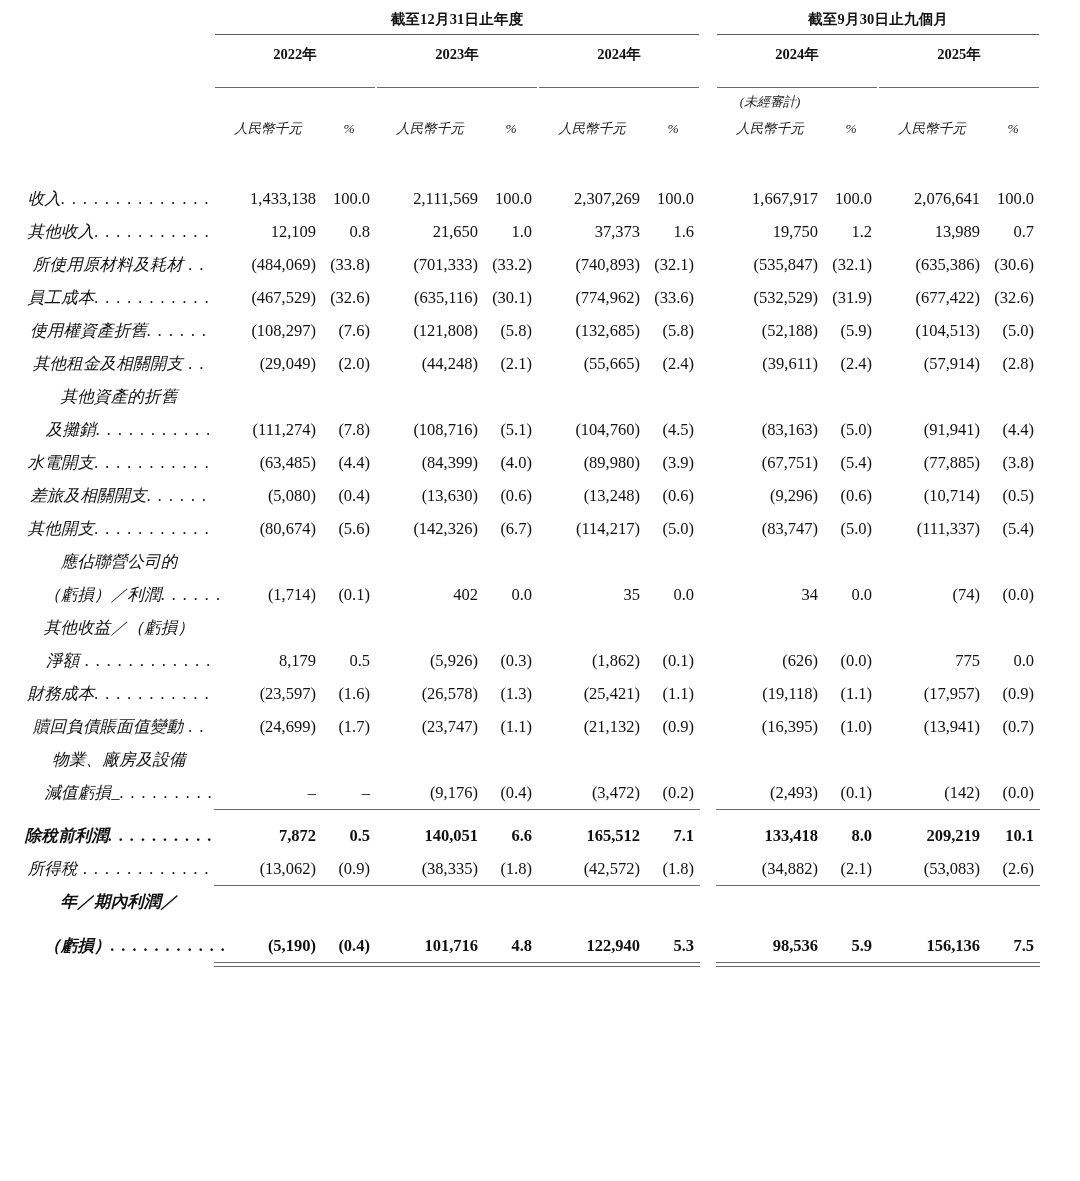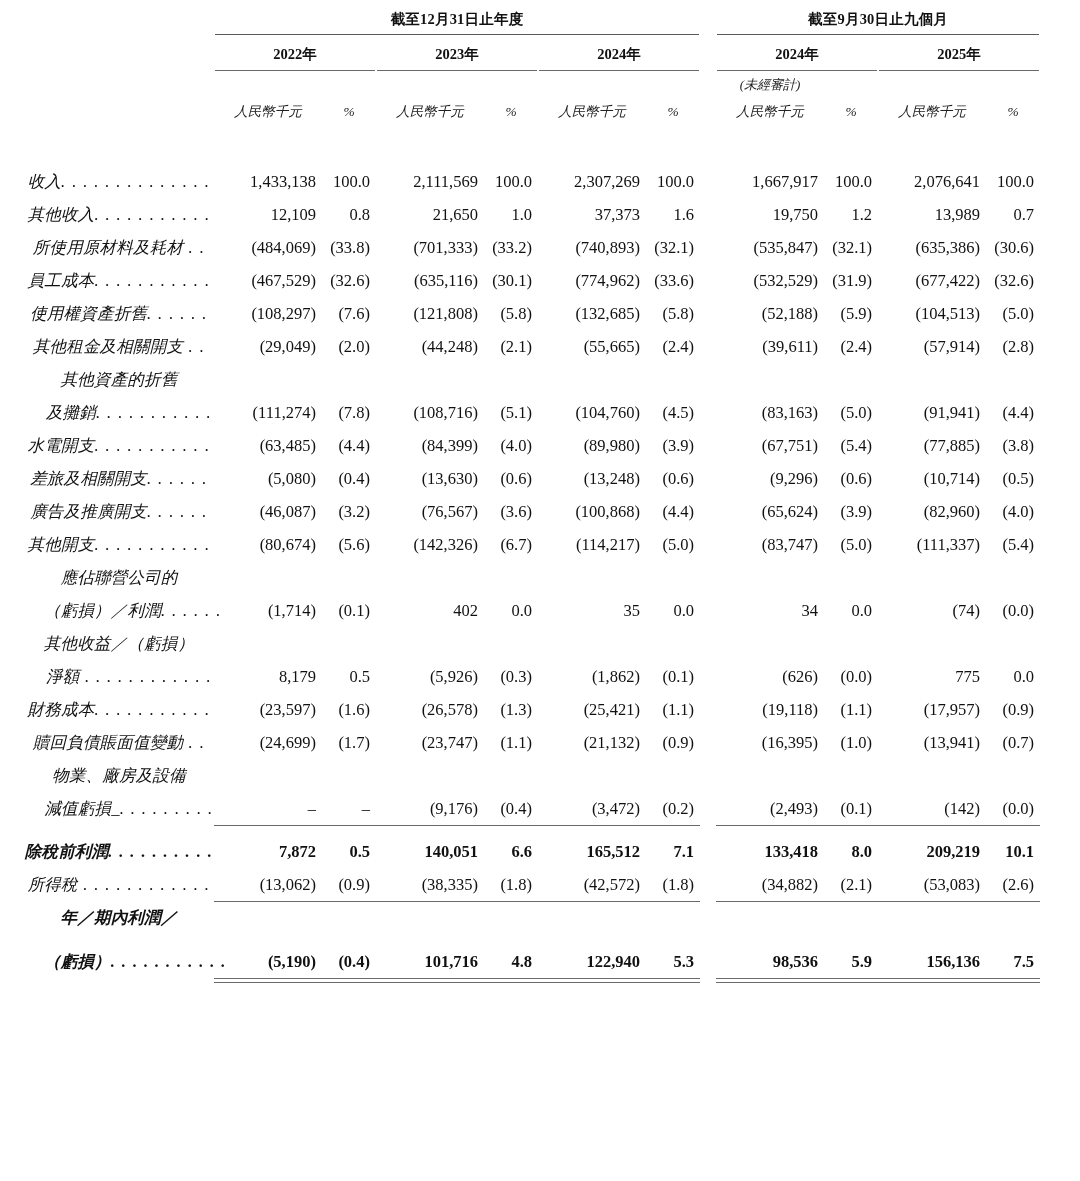--- a/index.html
+++ b/index.html
@@ -62,7 +62,7 @@
     text-align: center;
     font-size: 14.5px;
     font-weight: 700;
-    padding: 9px 0 5px 0;
+    padding: 9px 0 22px 0;
     white-space: nowrap;
   }
   .yr-rule .rule {

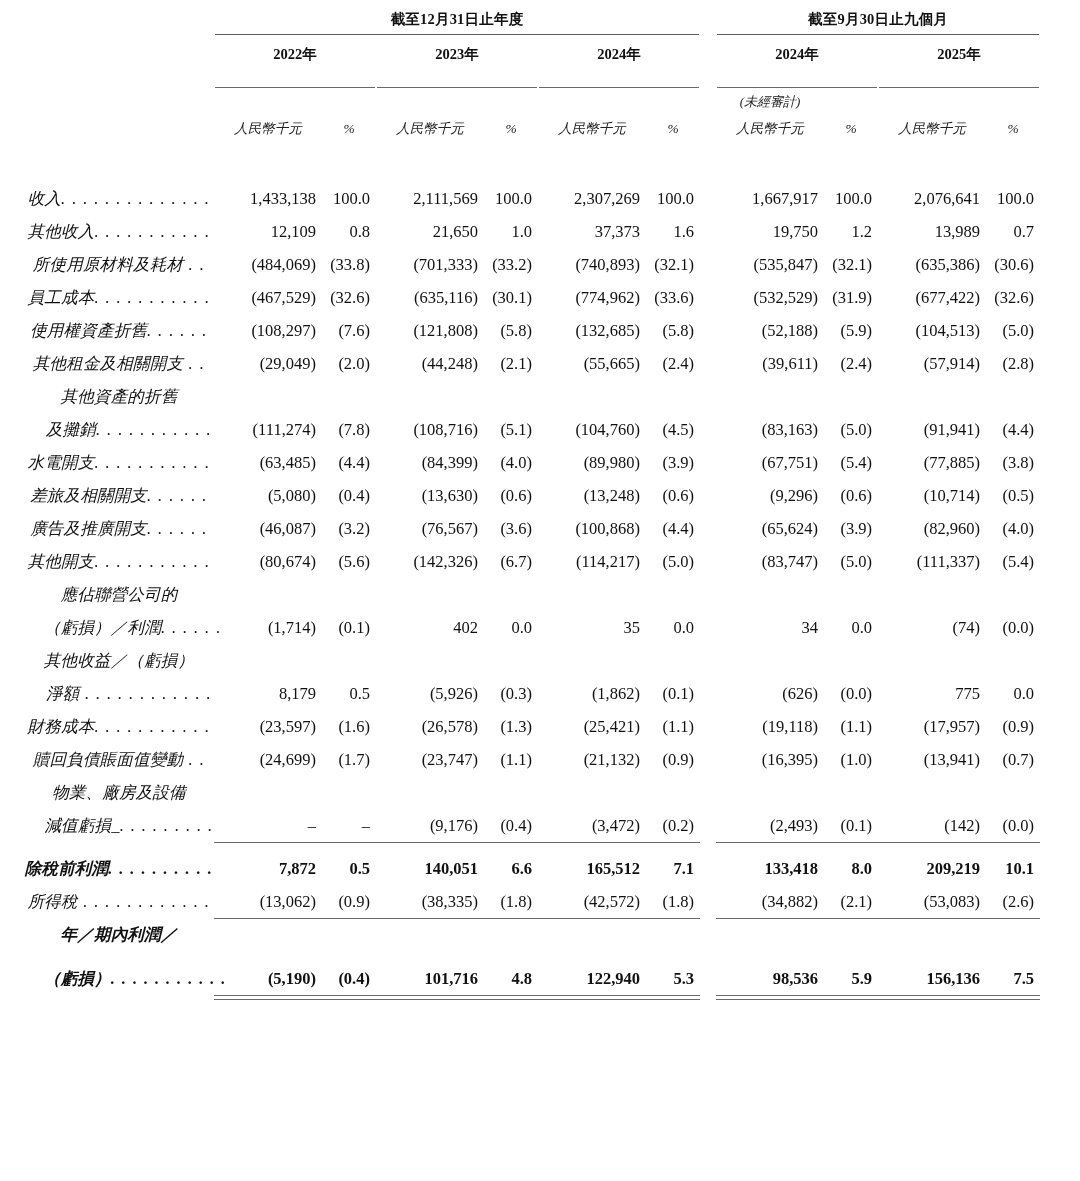--- a/index.html
+++ b/index.html
@@ -364,20 +364,6 @@
           <td class="pctv">(0.5)</td>
         </tr>
         <tr>
-          <td class="label"><span>廣告及推廣開支</span><span class="leader">. . . . . .</span></td>
-          <td class="num">(46,087)</td>
-          <td class="pctv">(3.2)</td>
-          <td class="num">(76,567)</td>
-          <td class="pctv">(3.6)</td>
-          <td class="num">(100,868)</td>
-          <td class="pctv">(4.4)</td>
-          <td></td>
-          <td class="num">(65,624)</td>
-          <td class="pctv">(3.9)</td>
-          <td class="num">(82,960)</td>
-          <td class="pctv">(4.0)</td>
-        </tr>
-        <tr>
           <td class="label"><span>其他開支</span><span class="leader">. . . . . . . . . . .</span></td>
           <td class="num">(80,674)</td>
           <td class="pctv">(5.6)</td>

